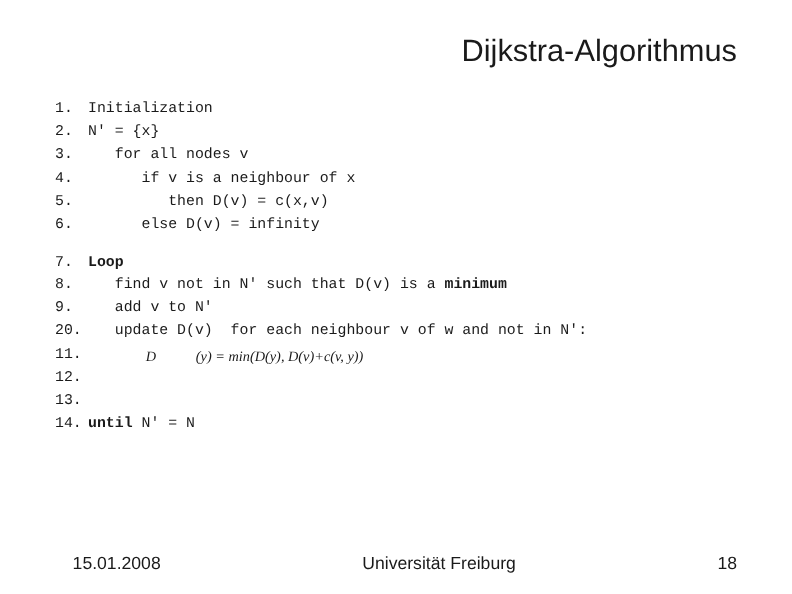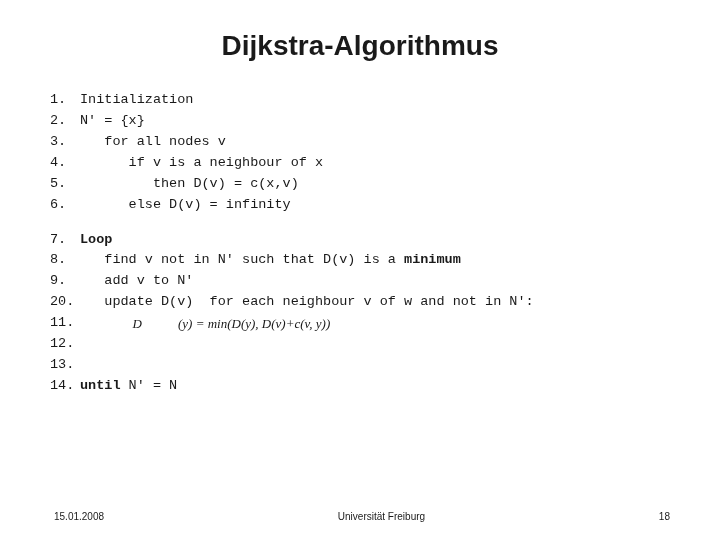--- a/index.html
+++ b/index.html
@@ -18,9 +18,9 @@
       padding: 30px 50px 20px 50px;
     }
     .title {
-      text-align: center;
+      text-align: right;
       font-size: 28px;
-      font-weight: bold;
+      font-weight: normal;
       color: #1a1a1a;
       margin-bottom: 28px;
       font-family: Arial, Helvetica, sans-serif;

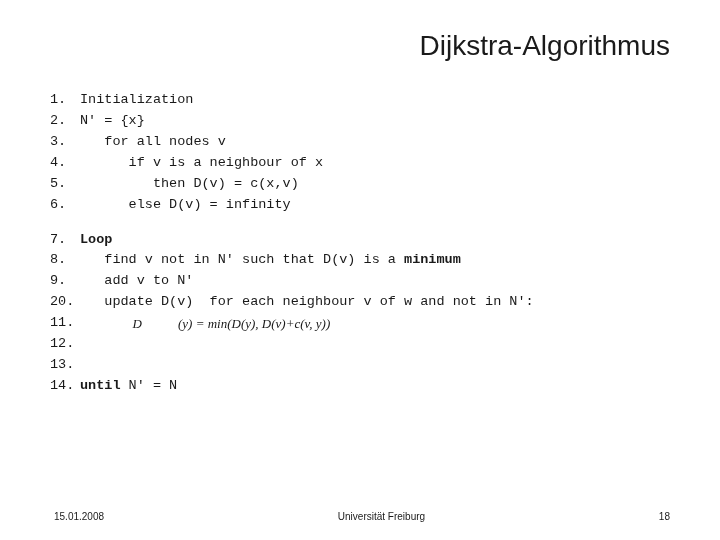--- a/index.html
+++ b/index.html
@@ -55,12 +55,12 @@
     .footer {
       position: absolute;
       bottom: 18px;
-      left: 4px;
+      left: 16px;
       right: 0;
       display: flex;
       justify-content: space-between;
       padding: 0 50px;
-      font-size: 10px;
+      font-size: 16px;
       color: #1a1a1a;
       font-family: Arial, Helvetica, sans-serif;
     }

